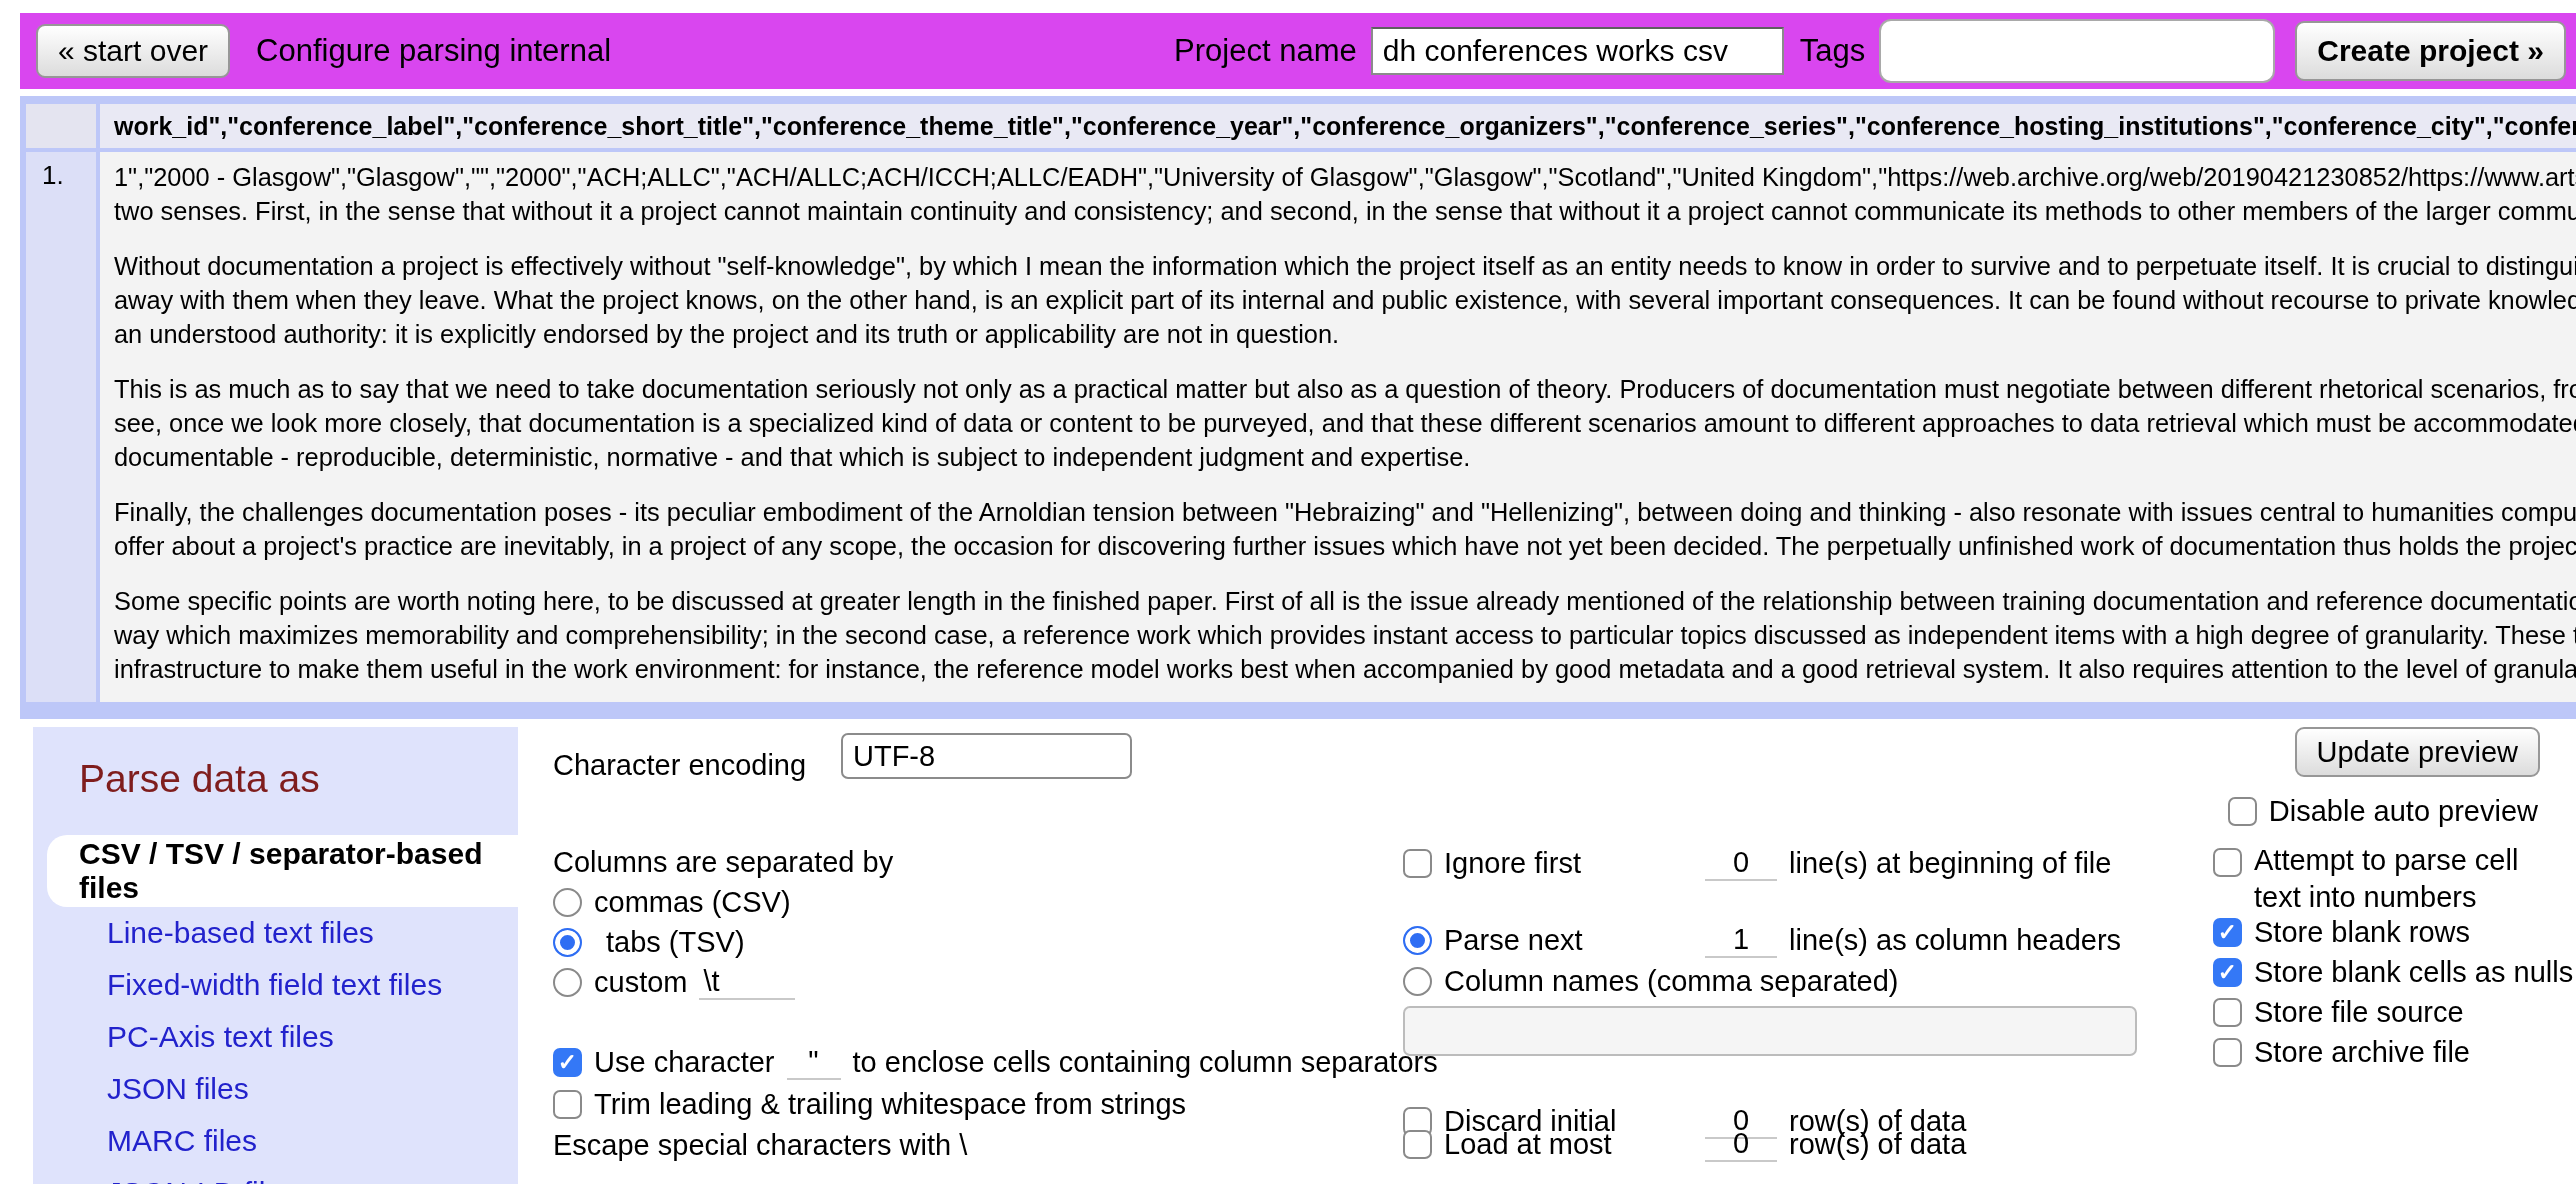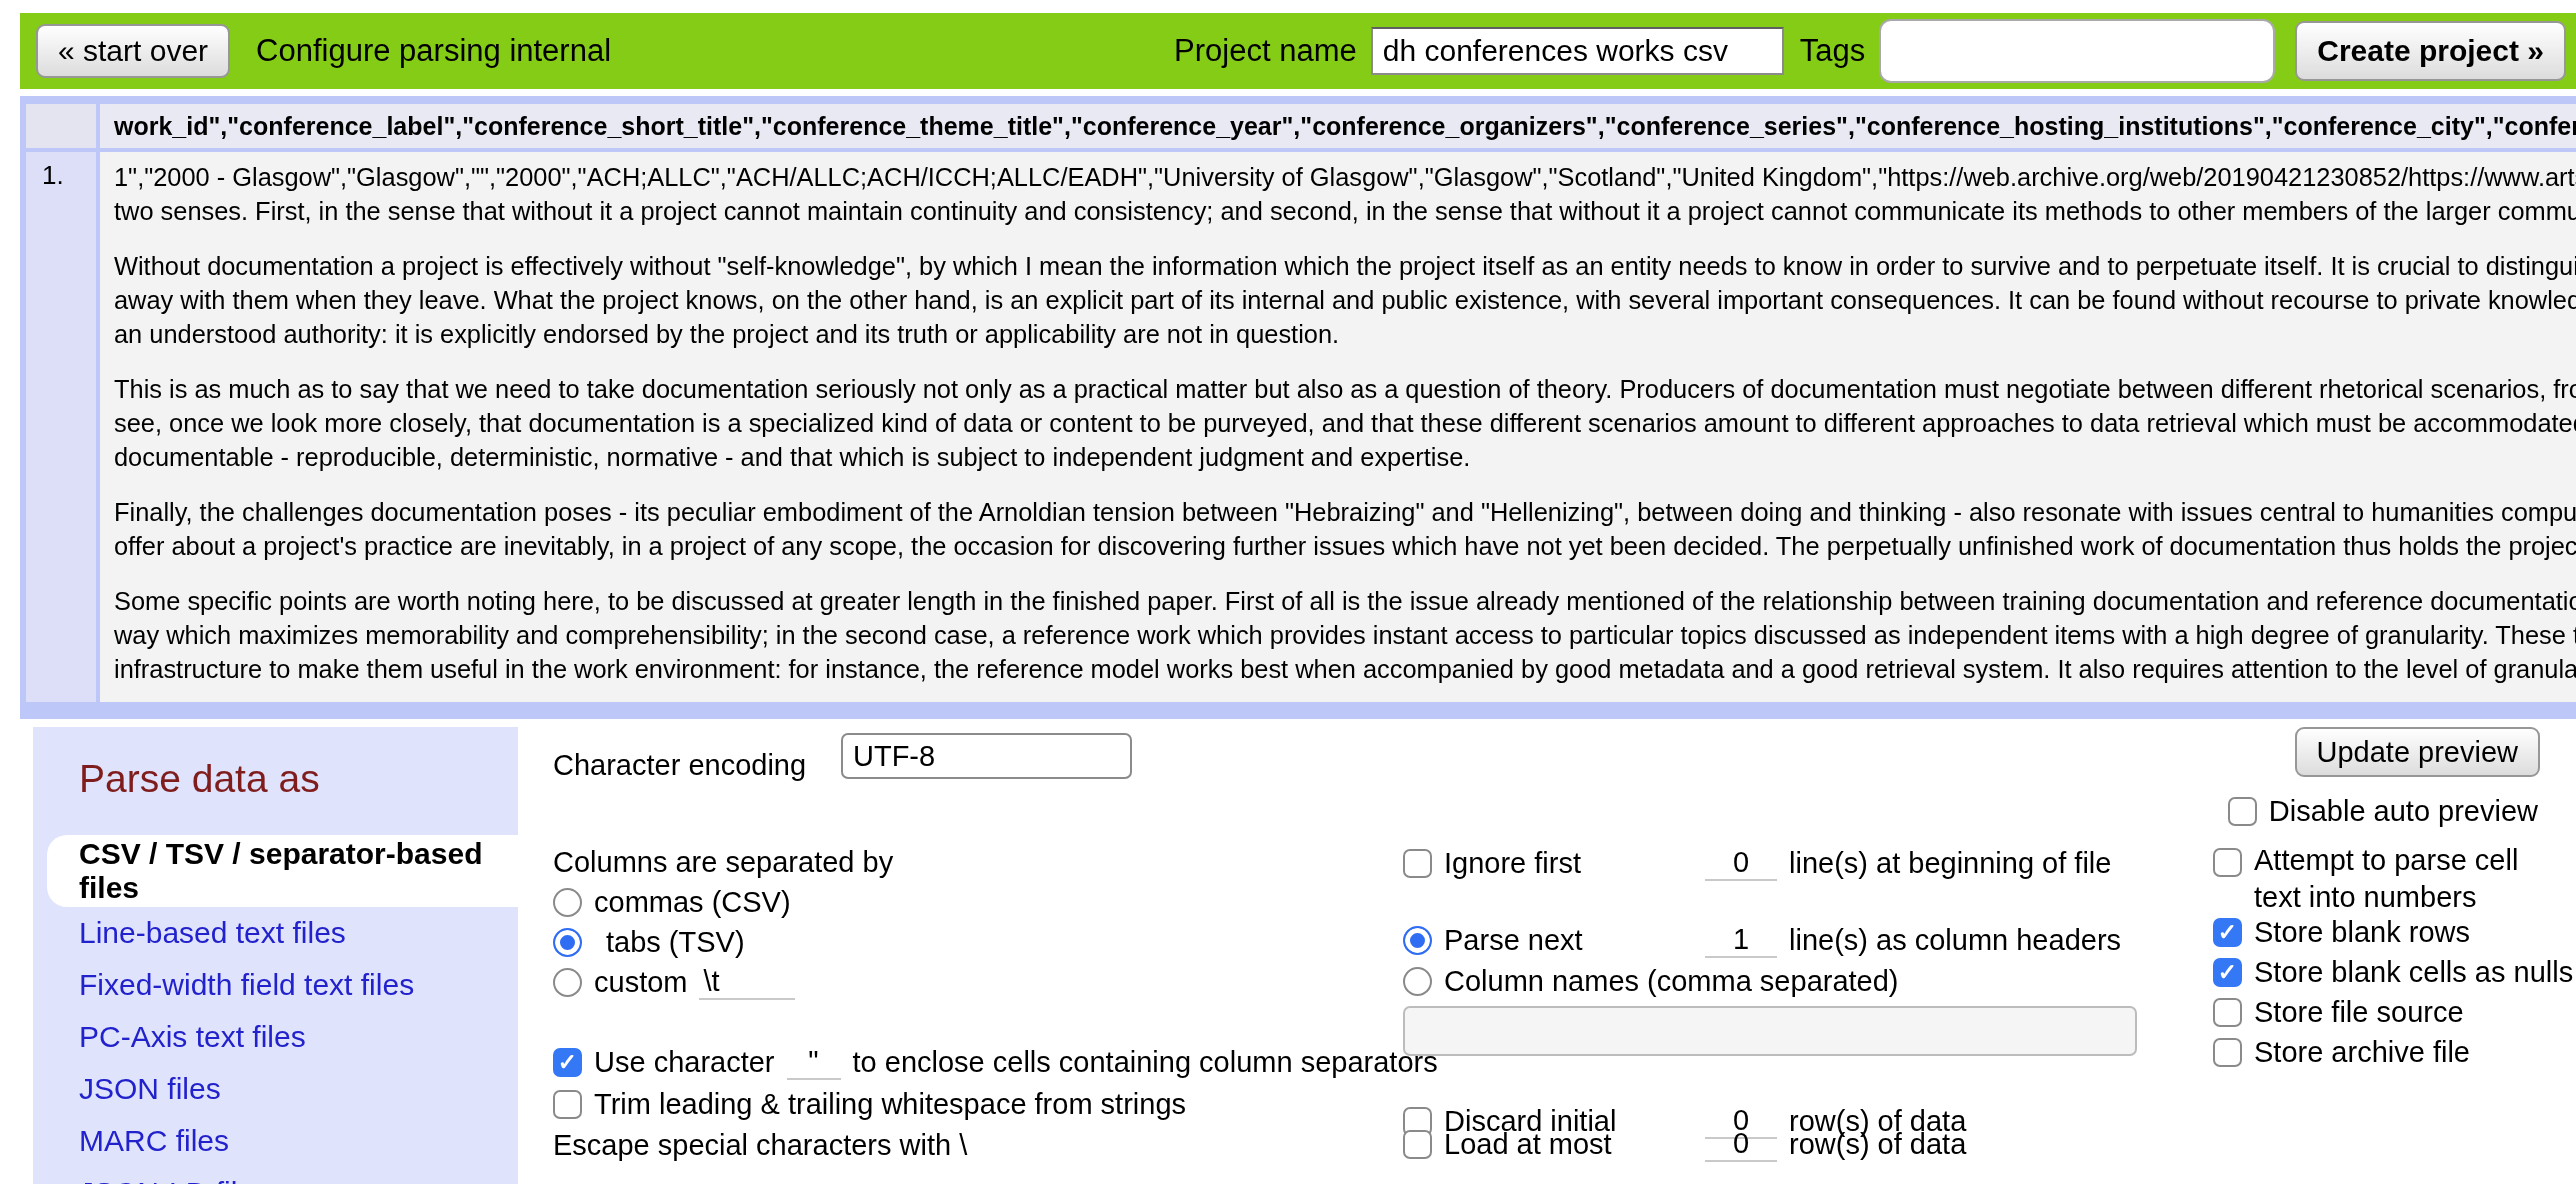--- a/index.html
+++ b/index.html
@@ -9,7 +9,7 @@
 
   
   .topbar { position:absolute; left:20px; right:0; top:13px; height:76px;
-            background:#84cc16; display:flex; align-items:center; }
+            background:#d946ef; display:flex; align-items:center; }
   .btn { background:linear-gradient(#ffffff,#dcdcdc); border:2px solid #979797;
          border-radius:9px; font-family:"Liberation Sans",sans-serif; font-size:30px;
          height:54px; padding:0 20px; cursor:pointer; color:#000; }

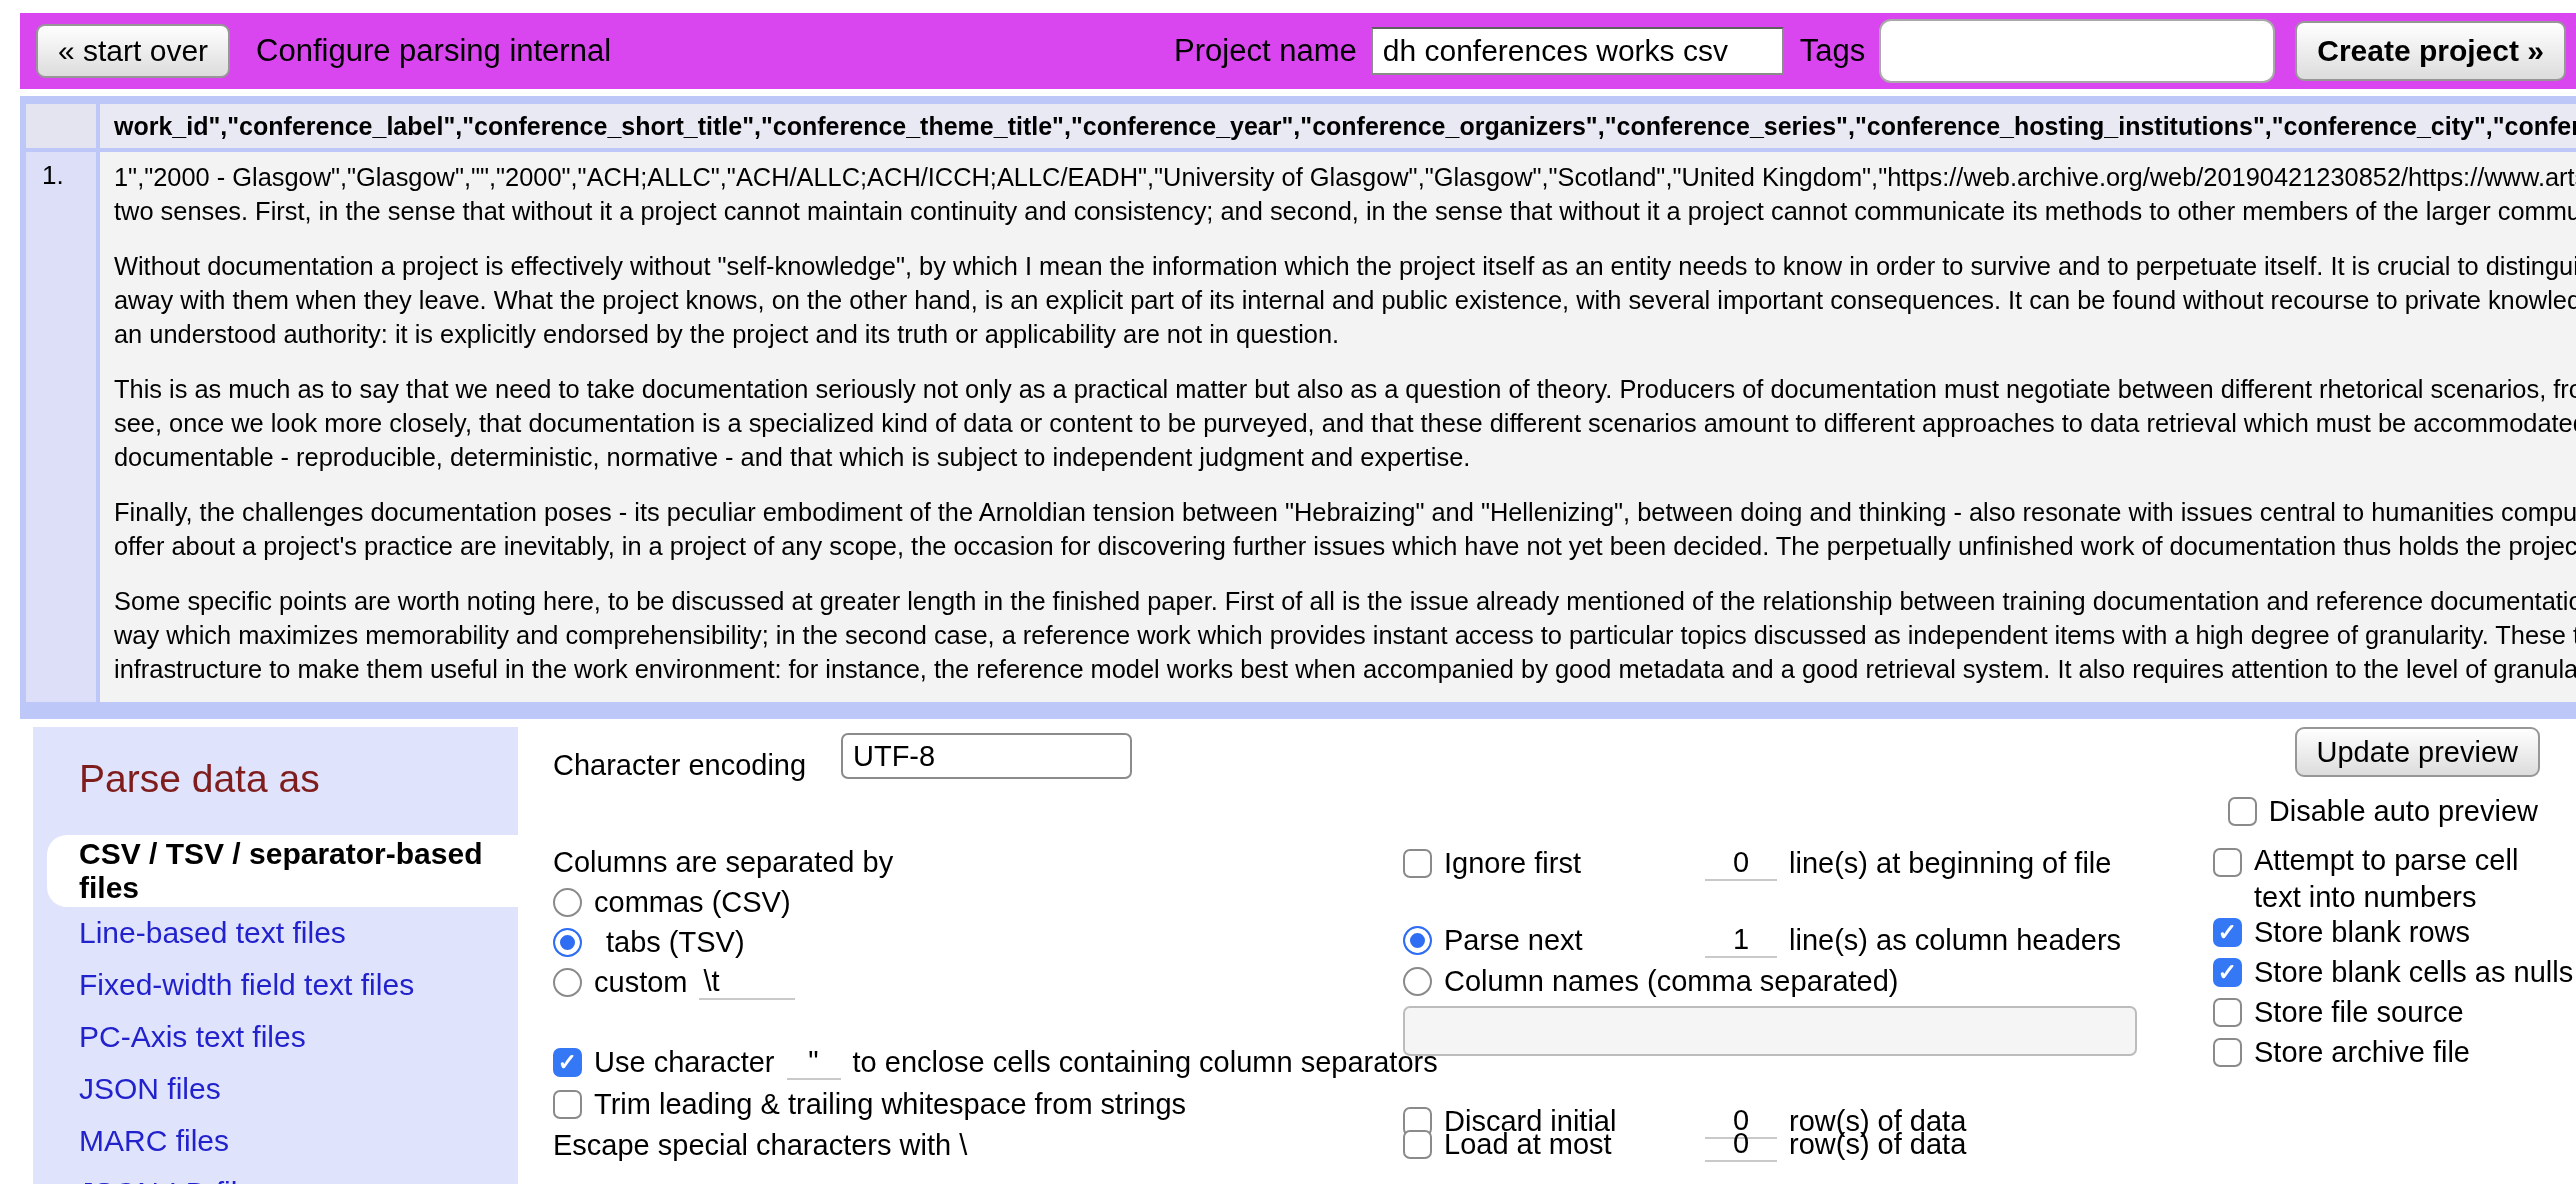--- a/index.html
+++ b/index.html
@@ -46,7 +46,7 @@
              background:#dfe3fc; }
   .sb-title { font-size:39px; margin:30px 0 34px 46px; color:#7f1d1d; }
   .sb-item { height:52px; display:flex; align-items:center; font-size:30px;
-             color:#2222cc; padding-left:46px; cursor:pointer; }
+             color:#2222cc; padding-left:74px; cursor:pointer; }
   .sb-item.selected { background:#fff; color:#000; font-weight:bold;
                       border-radius:20px 0 0 20px; margin-left:14px; padding-left:32px;
                       height:72px; }

